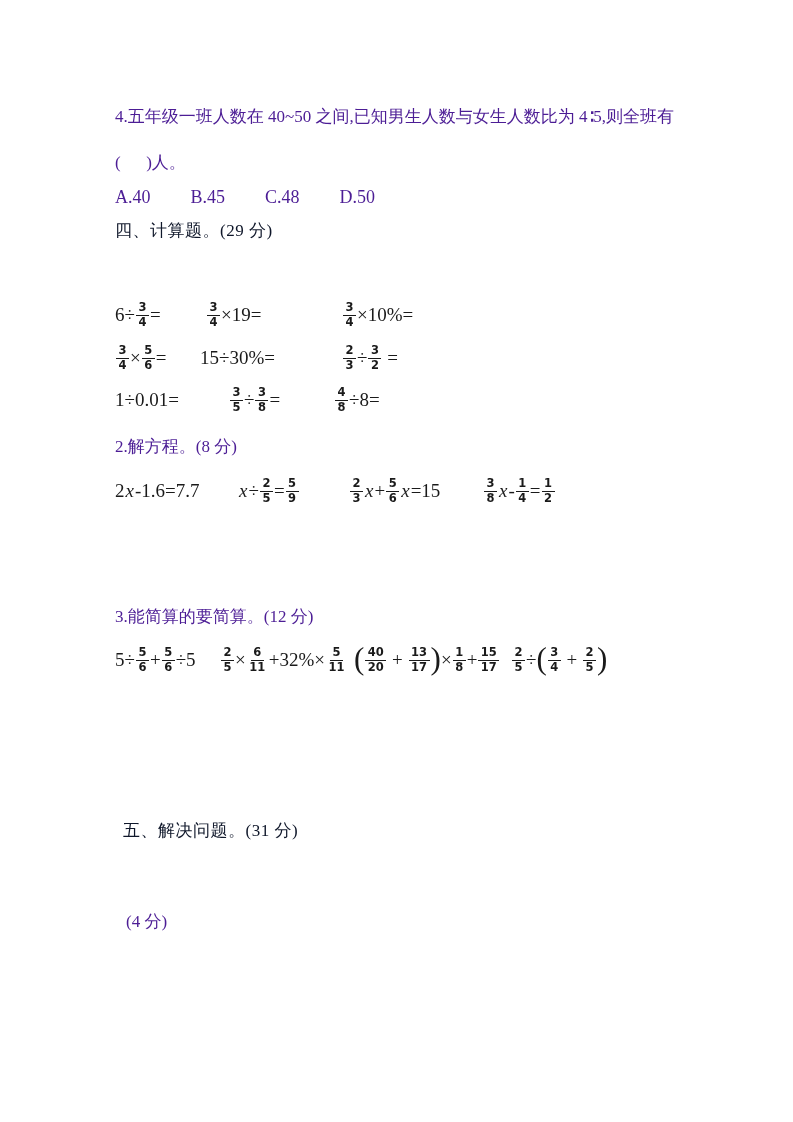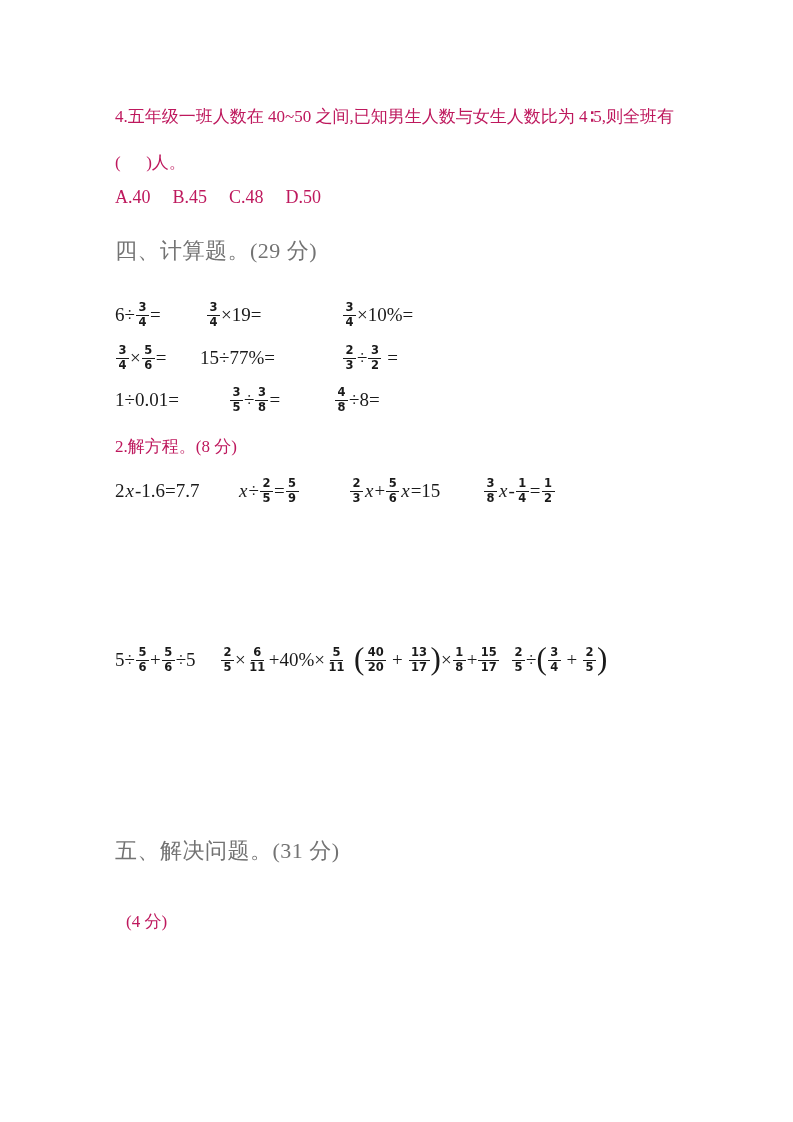--- a/index.html
+++ b/index.html
@@ -17,7 +17,7 @@
     font-size:17px;
     line-height:1.35;
     white-space:nowrap;
-    color:#be185d;
+    color:#4c1d95;
   }
   .pre{white-space:pre;}
   .heading{

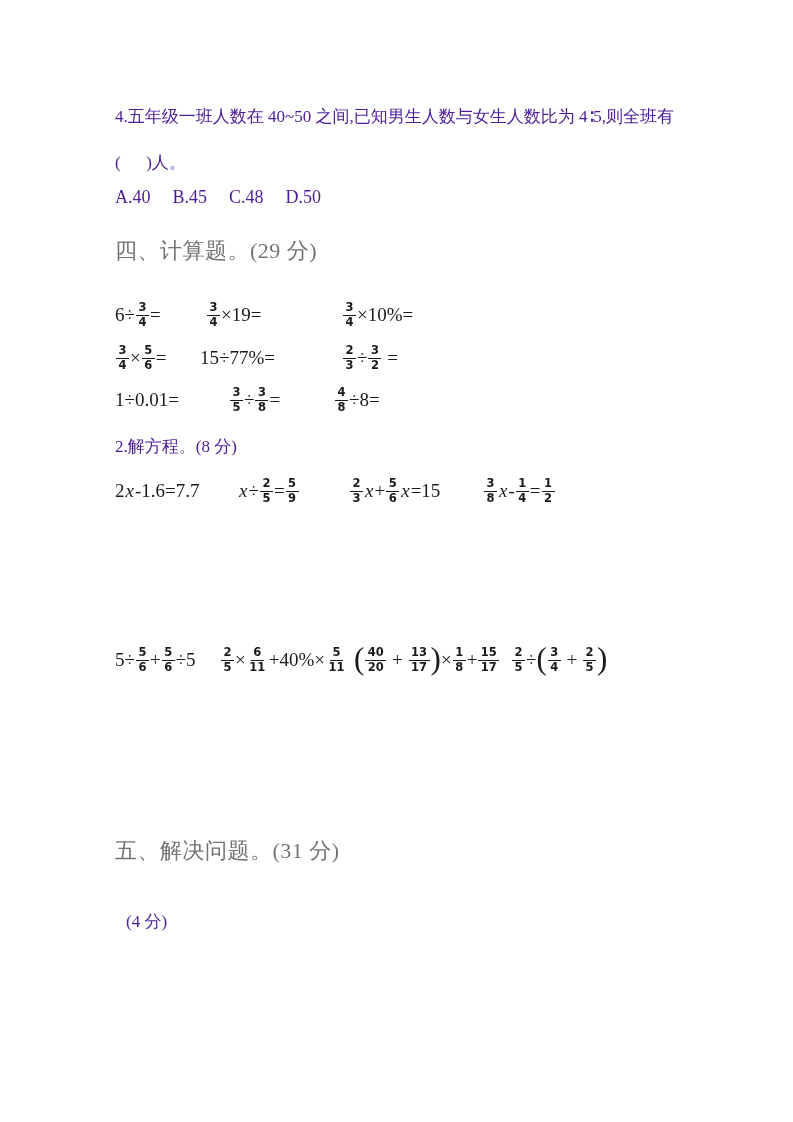--- a/index.html
+++ b/index.html
@@ -28,7 +28,7 @@
   }
   .options{
     display:flex;
-    column-gap:22px;
+    column-gap:40px;
     font-size:18px;
   }
   

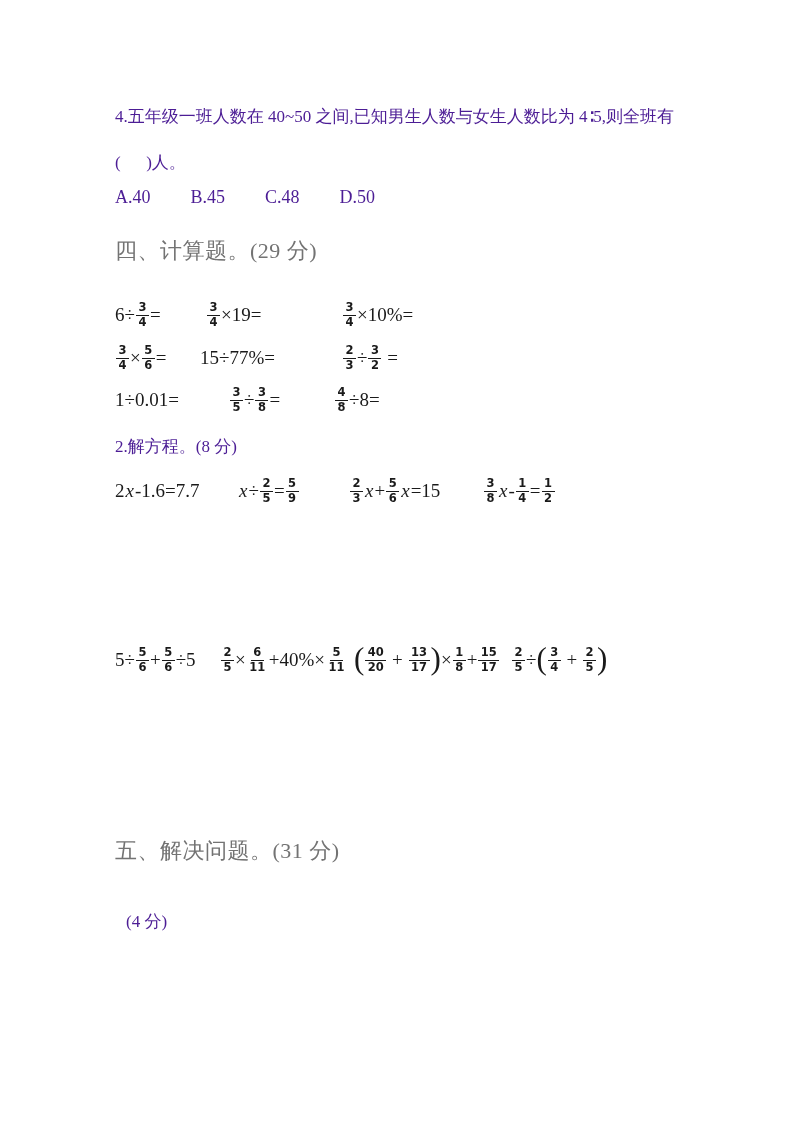--- a/index.html
+++ b/index.html
@@ -21,10 +21,9 @@
   }
   .pre{white-space:pre;}
   .heading{
-    color:#737373;
-    font-size:22px;
+    color:#0f172a;
+    font-size:17px;
     letter-spacing:0.5px;
-    margin-top:16px;
   }
   .options{
     display:flex;

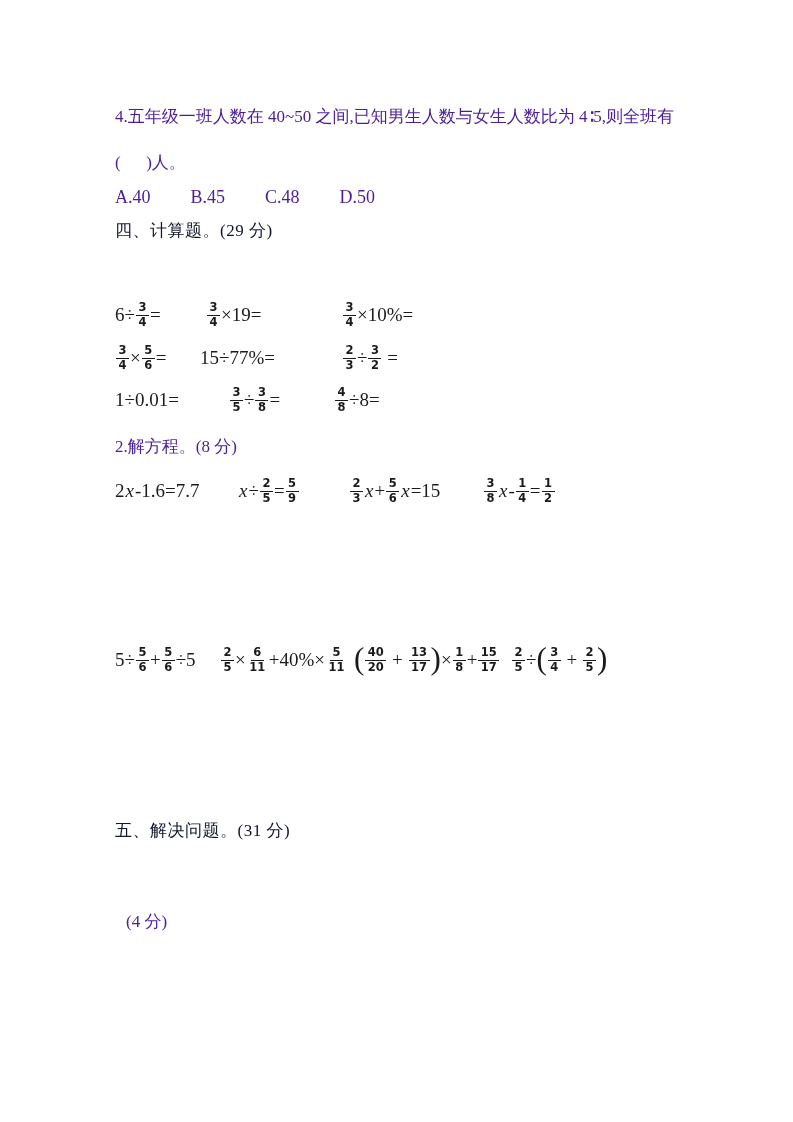--- a/index.html
+++ b/index.html
@@ -126,7 +126,7 @@
       <span class="mtxt">=</span>
     </div>
   <div class="m" style="left:200px;top:339px">
-      <span class="mtxt">15÷77%=</span>
+      <span class="mtxt">15÷30%=</span>
     </div>
   <div class="m" style="left:342px;top:339px">
       <span class="frac">

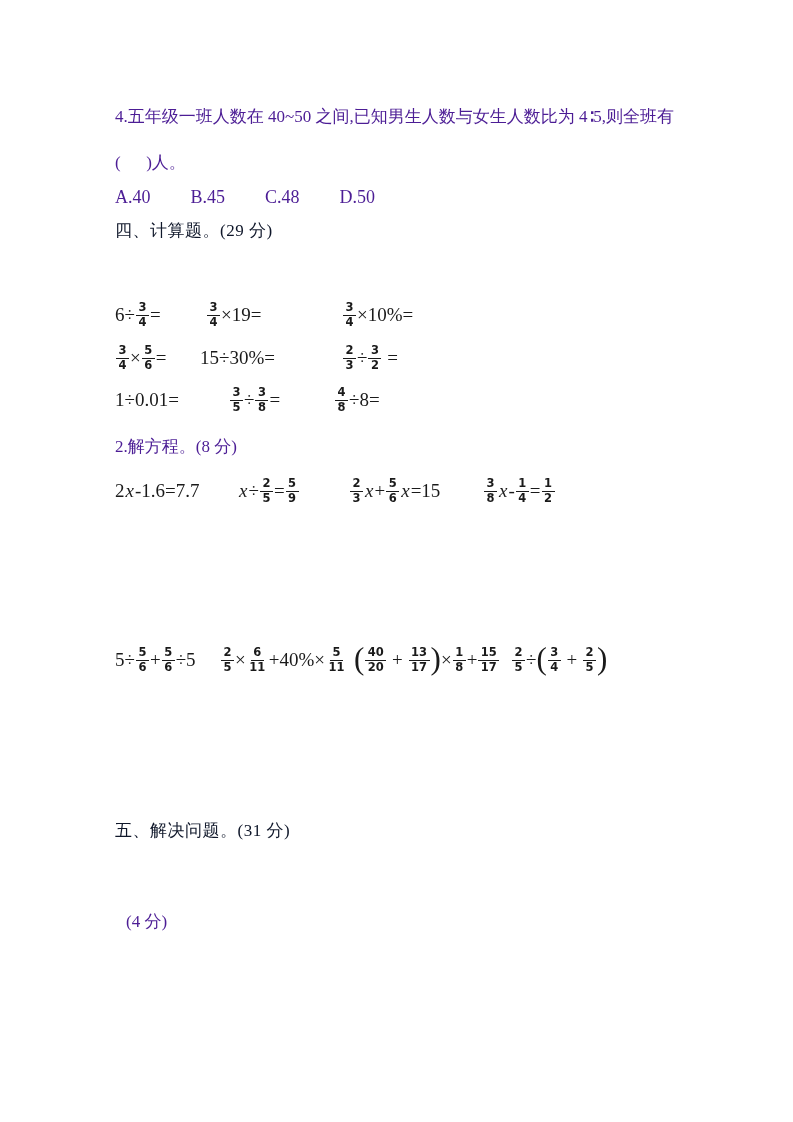--- a/index.html
+++ b/index.html
@@ -216,6 +216,7 @@
       </span>
     </div>
 
+  <div class="t" style="left:115px;top:606px">3.能简算的要简算。(12 分)</div>
 
   <div class="m" style="left:115px;top:641px">
       <span class="mtxt">5÷</span>

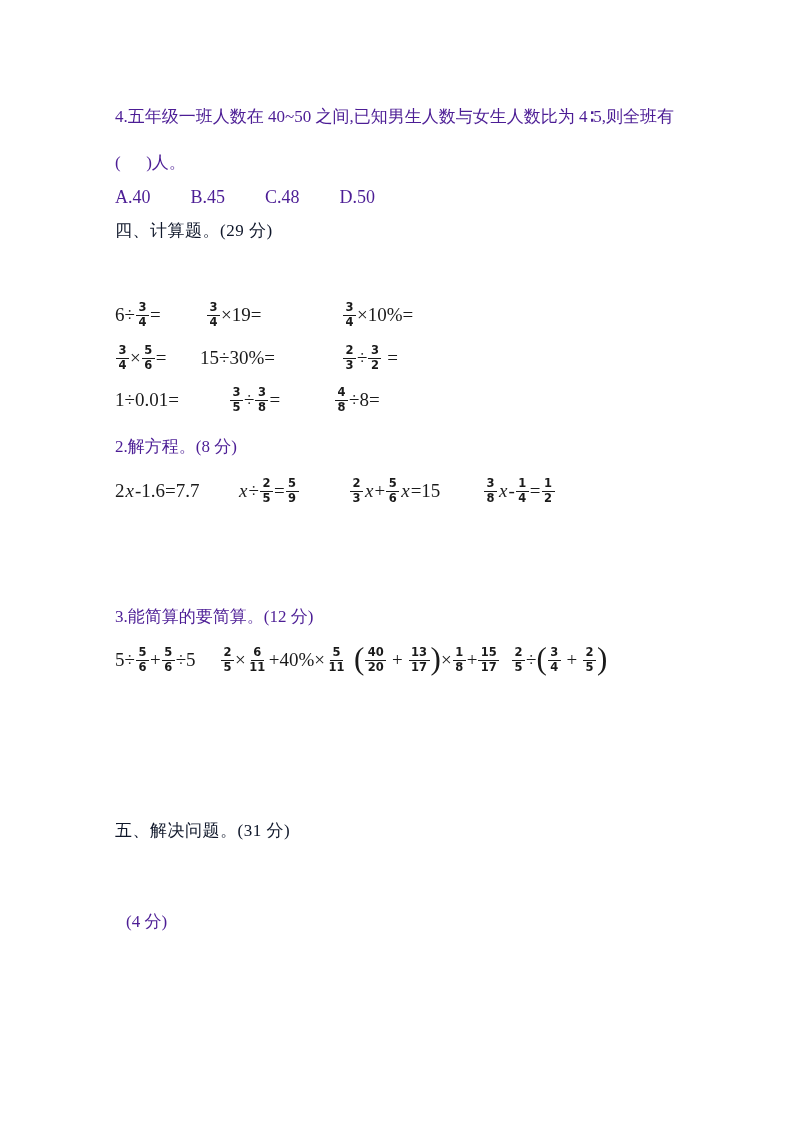--- a/index.html
+++ b/index.html
@@ -241,7 +241,7 @@
         <span class="num">6</span>
         <span class="den">11</span>
       </span>
-      <span class="mtxt">+40%×</span>
+      <span class="mtxt">+32%×</span>
       <span class="frac">
         <span class="num">5</span>
         <span class="den">11</span>

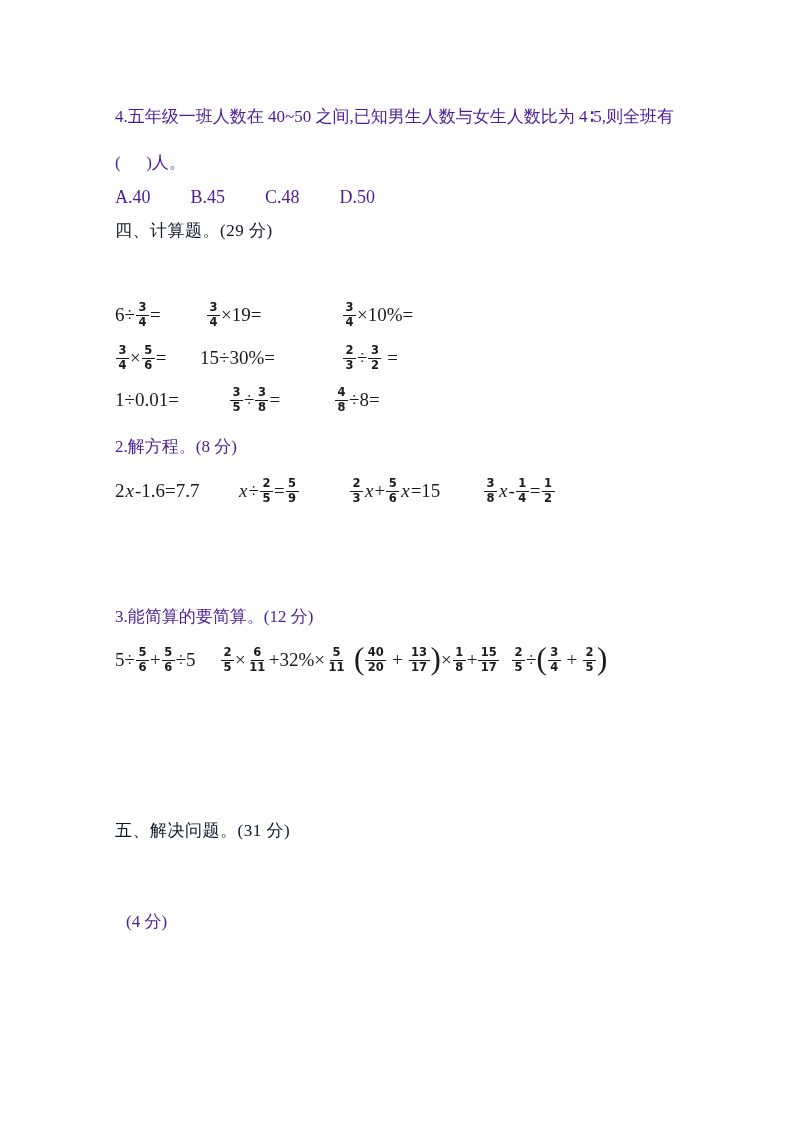--- a/index.html
+++ b/index.html
@@ -289,7 +289,7 @@
       <span class="paren">)</span>
     </div>
 
-  <div class="t heading" style="left:115px;top:820px">五、解决问题。(31 分)</div>
+  <div class="t heading" style="left:123px;top:820px">五、解决问题。(31 分)</div>
 
   <div class="t" style="left:126px;top:911px">(4 分)</div>
 

